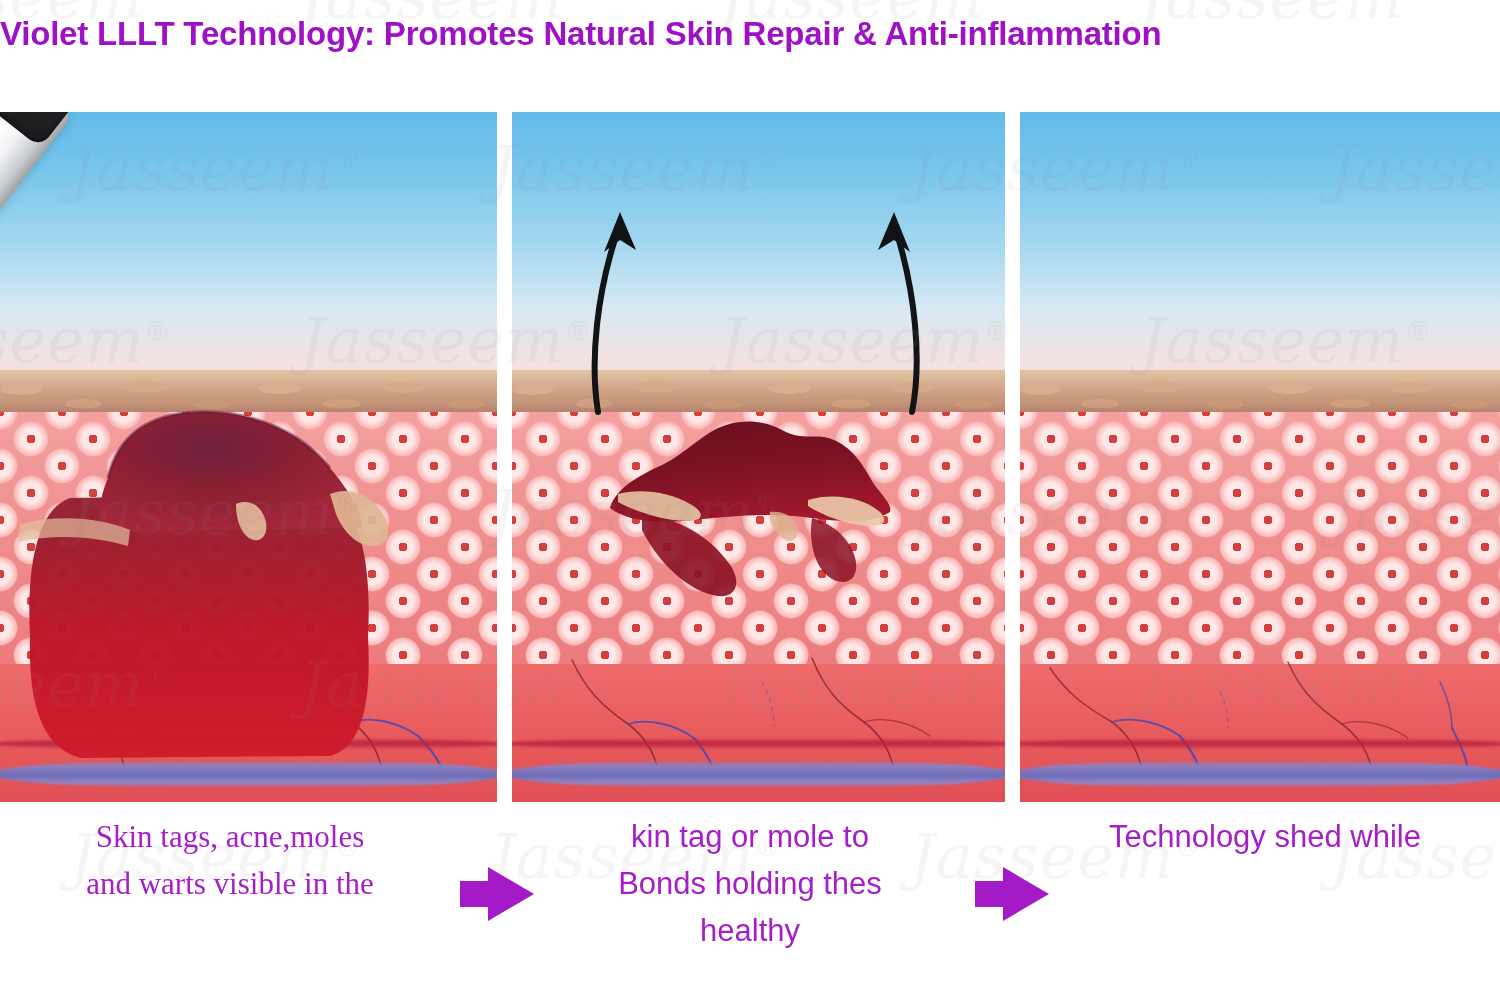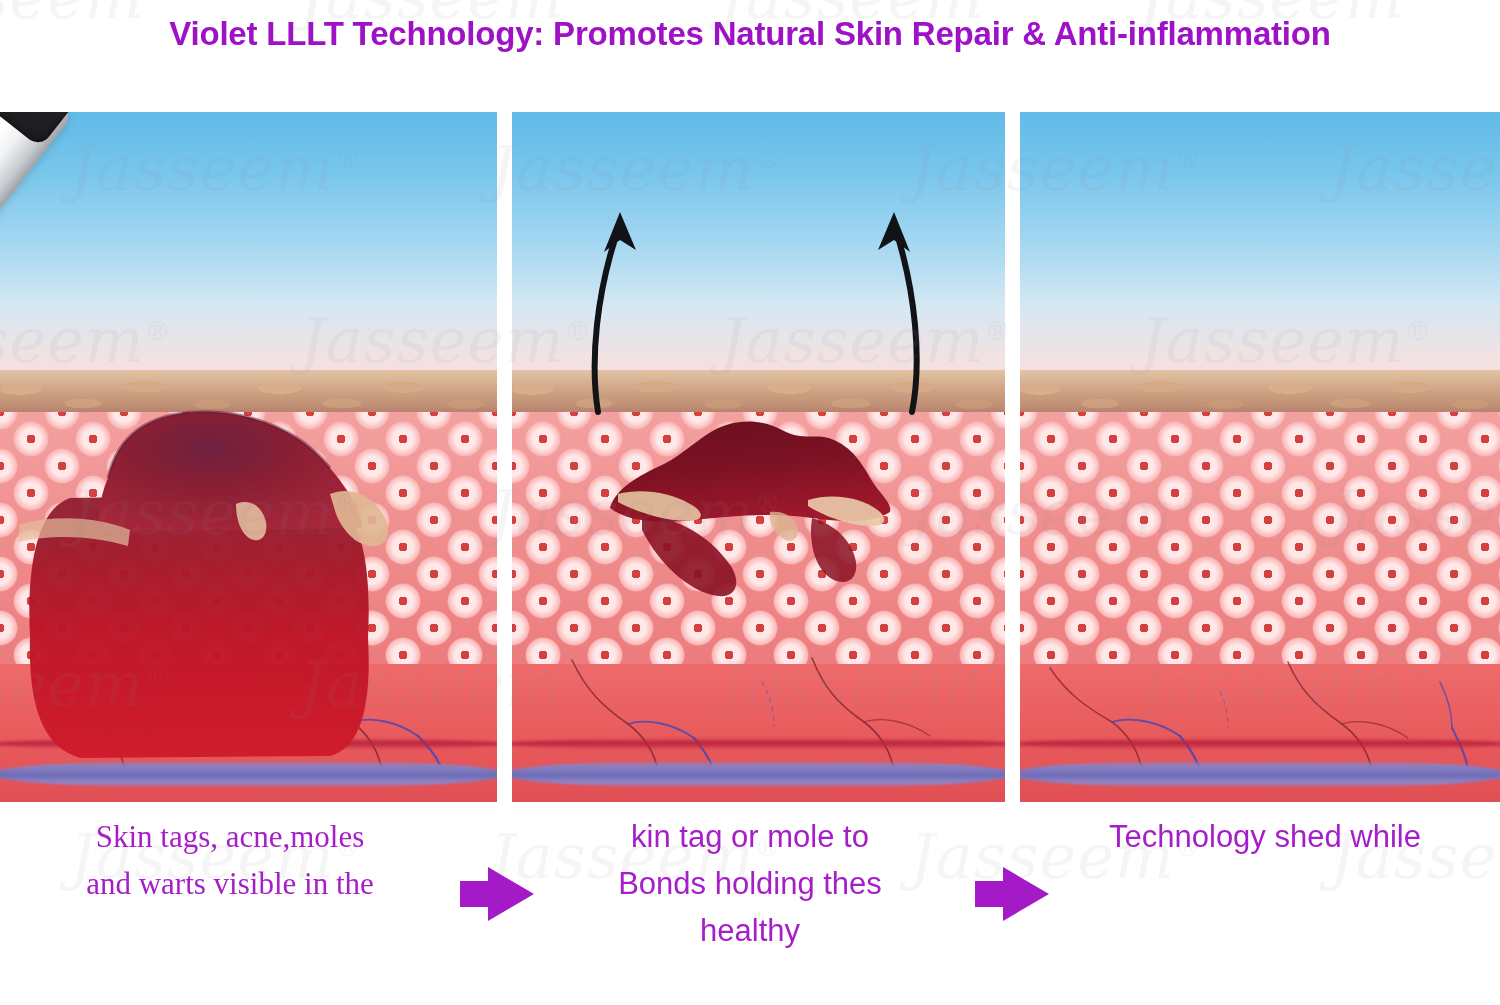--- a/index.html
+++ b/index.html
@@ -34,7 +34,7 @@
     position:absolute;
     left:0; top:14px;
     width:1500px;
-    text-align:center;
+    text-align:left;
     color:#9f11c6;
     font-size:33px;
     font-weight:bold;

